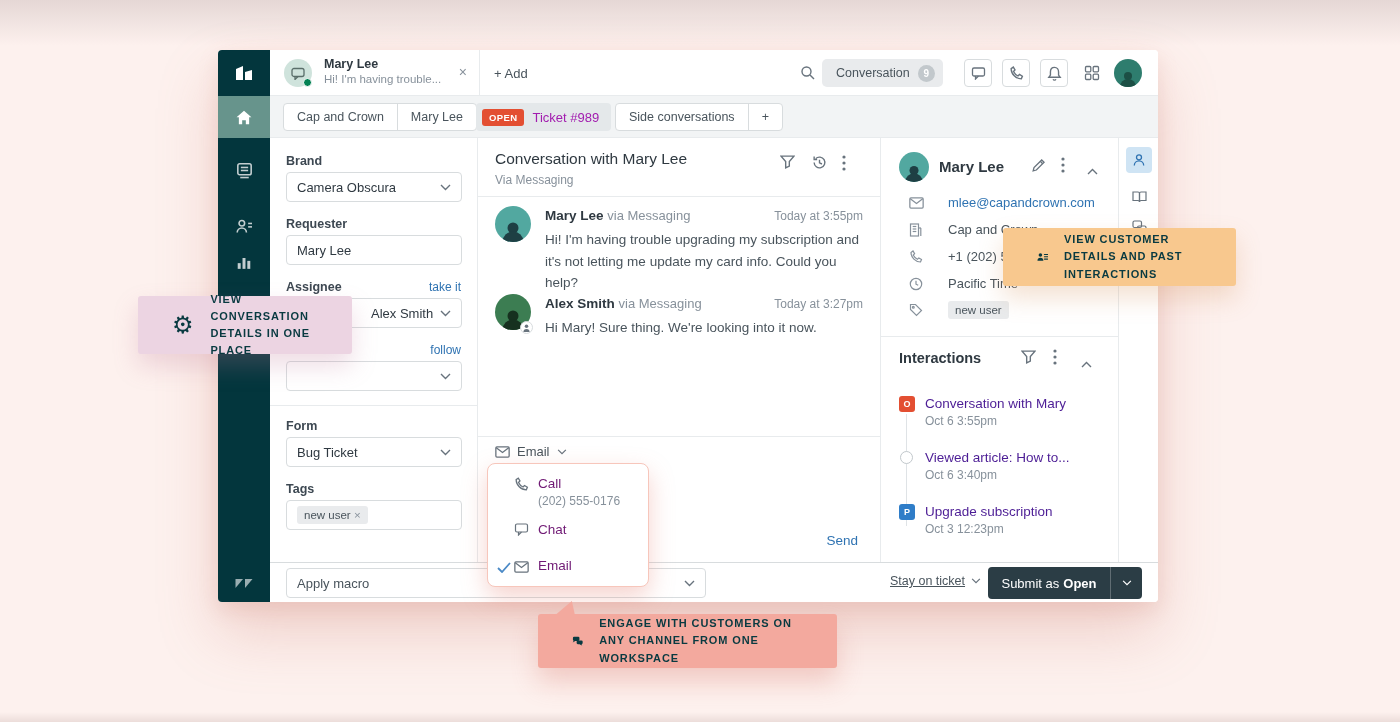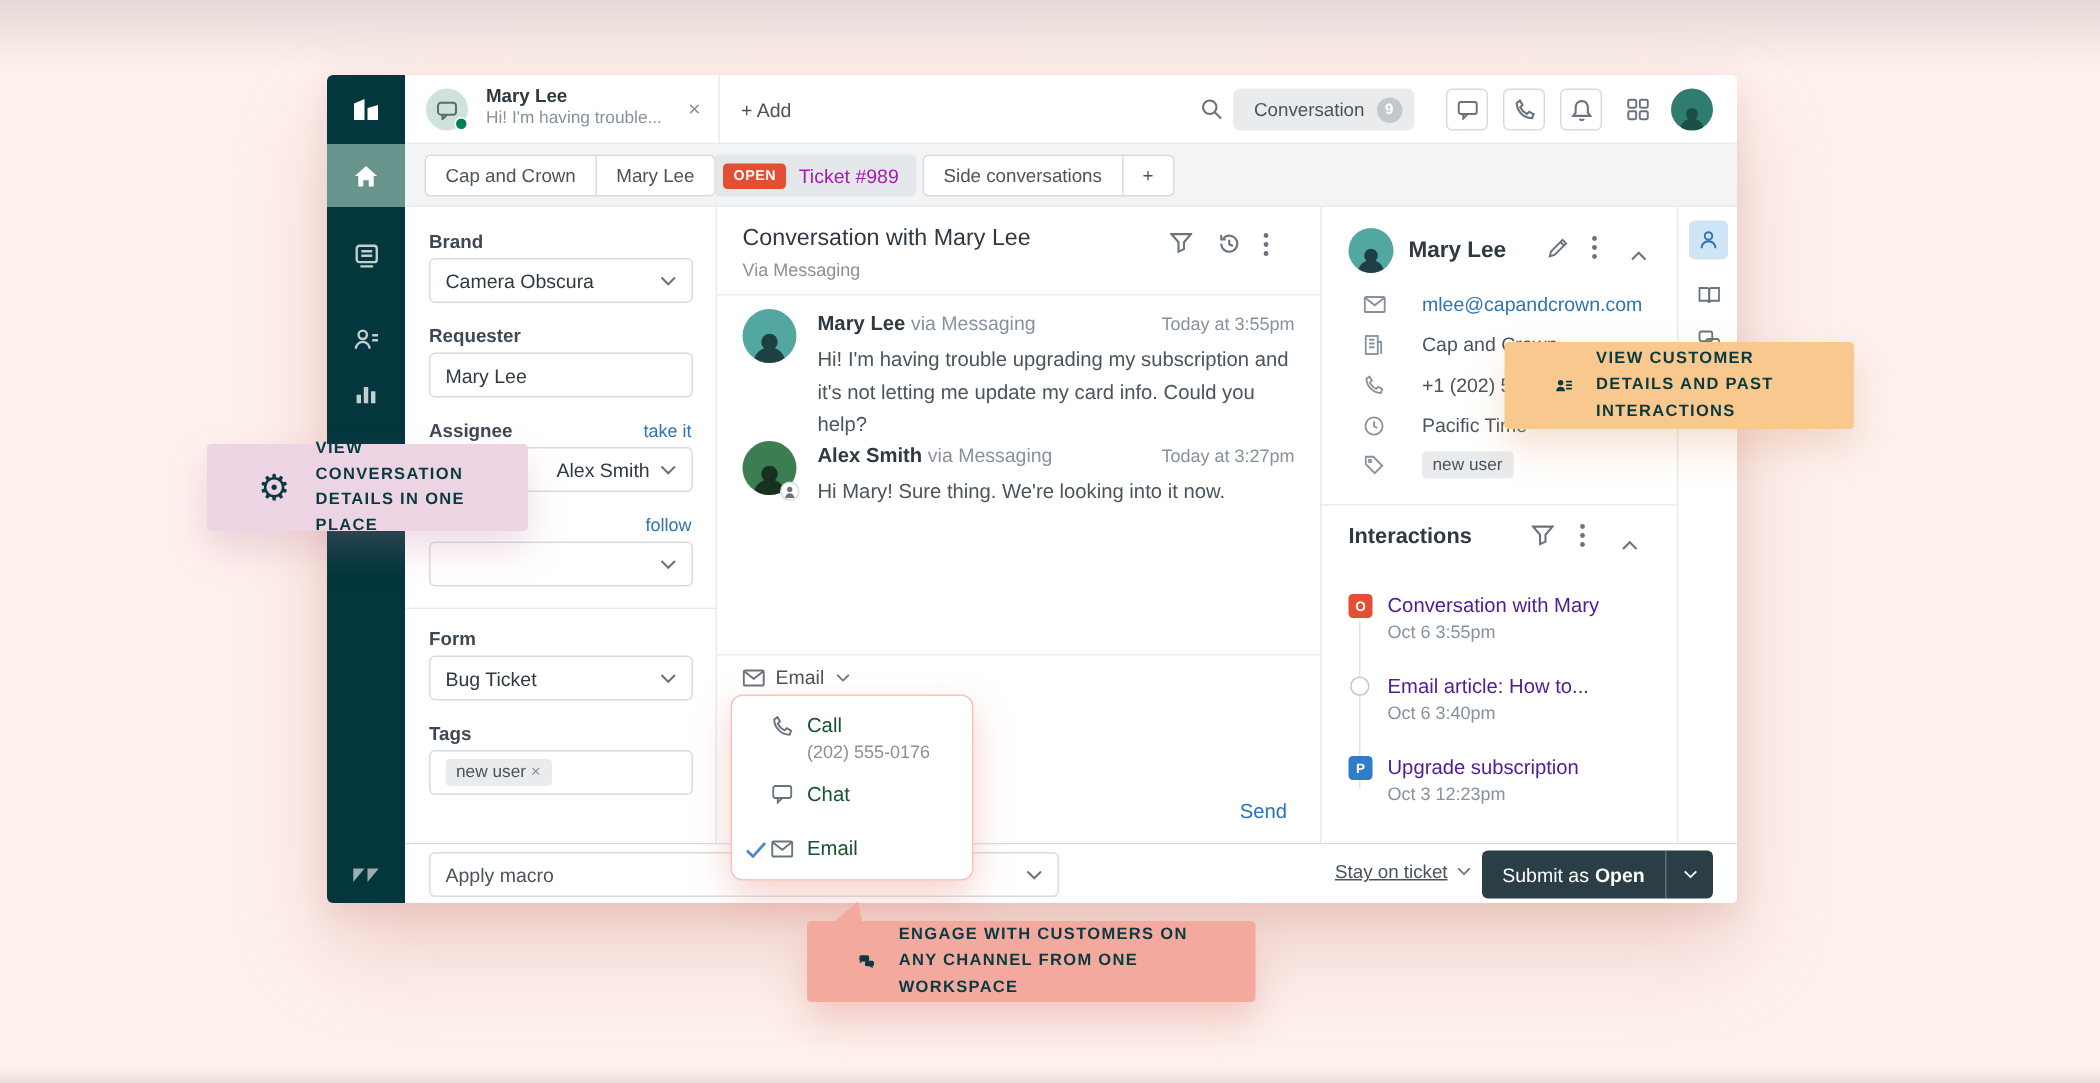--- a/index.html
+++ b/index.html
@@ -504,7 +504,7 @@
     <div class="tl-time" style="top:276px">Oct 6 3:55pm</div>
 
     <div class="tl-circle" style="top:313px"></div>
-    <div class="tl-title" style="top:312px">Email article: How to...</div>
+    <div class="tl-title" style="top:312px">Viewed article: How to...</div>
     <div class="tl-time" style="top:330px">Oct 6 3:40pm</div>
 
     <div class="tl-badge" style="top:366px; background:#2f7dc8">P</div>

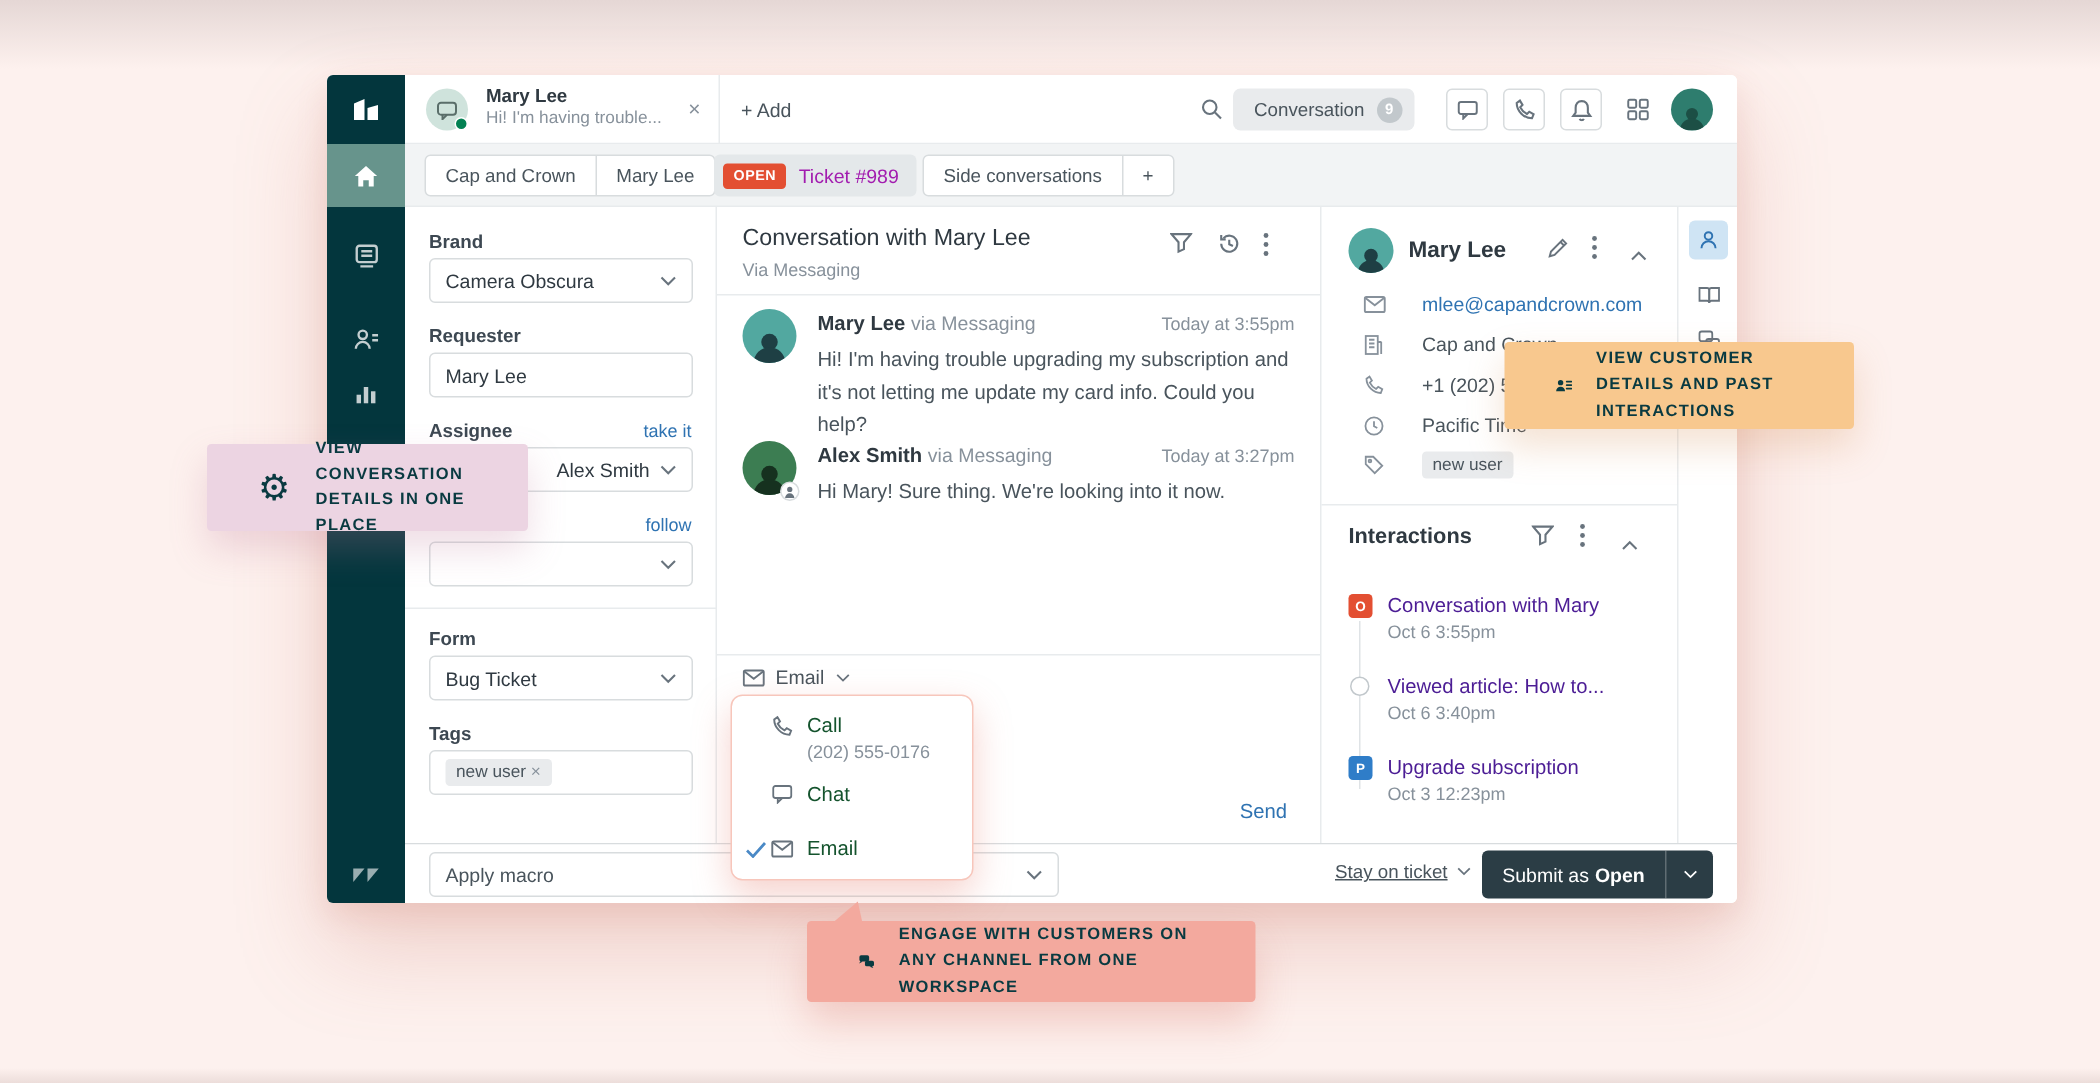--- a/index.html
+++ b/index.html
@@ -143,7 +143,7 @@
     border:1px solid #f7c6bb; border-radius:8px; z-index:5;
     box-shadow:0 10px 24px rgba(228,130,115,.35); }
   .pop-ic{ position:absolute; left:26px; color:#68737d; }
-  .pop-lbl{ position:absolute; left:50px; font-size:13.5px; color:#14532d;text-align:center; }
+  .pop-lbl{ position:absolute; left:50px; font-size:13.5px; color:#701a75;text-align:center; }
   .pop-sub{ position:absolute; left:50px; font-size:12px; color:#87919b; }
   .pop-check{ position:absolute; left:9px; color:#4a89c6; }
 

